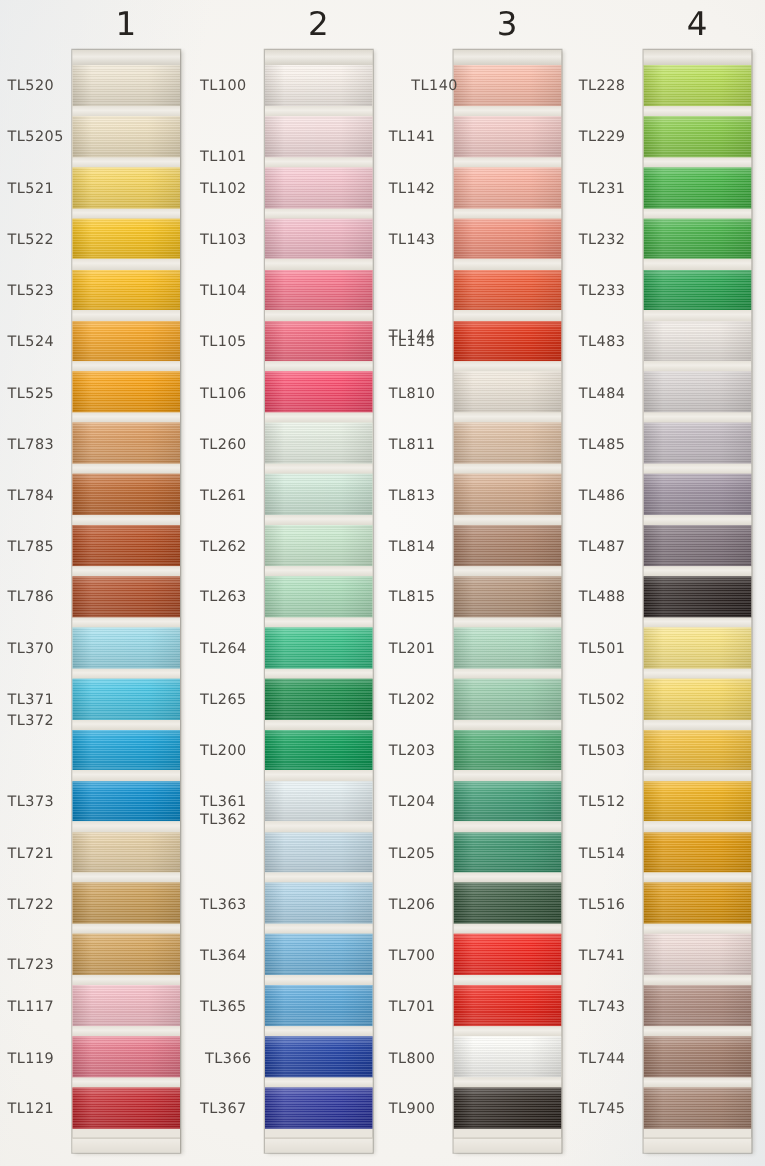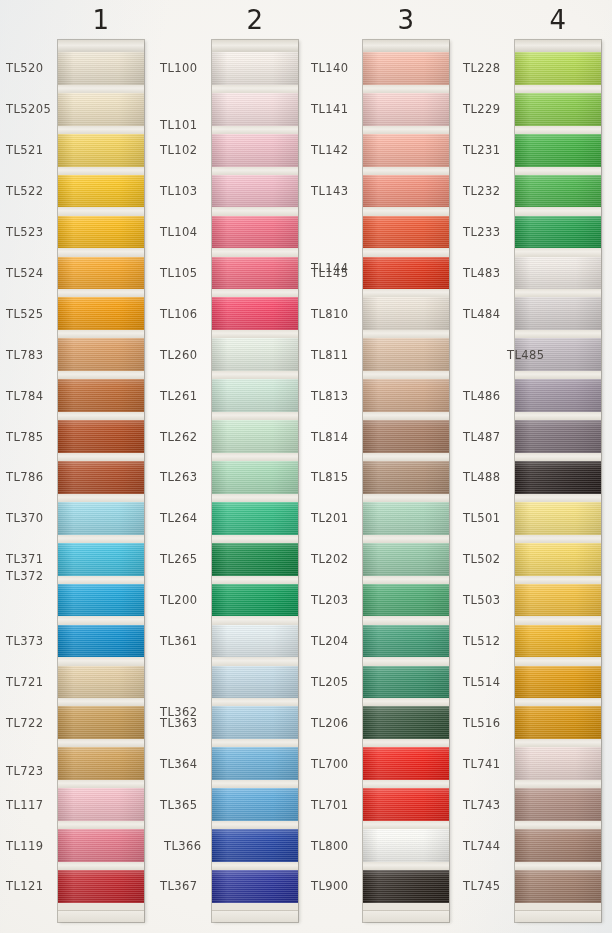--- a/index.html
+++ b/index.html
@@ -458,7 +458,7 @@
           </div>
         </div>
       </div>
-      <div class="label" style="left: 311px; top: 61.3619px;">TL140</div>
+      <div class="label" style="left: 329px; top: 61.3619px;">TL140</div>
       <div class="label" style="left: 311px; top: 102.267px;">TL141</div>
       <div class="label" style="left: 311px; top: 143.171px;">TL142</div>
       <div class="label" style="left: 311px; top: 184.076px;">TL143</div>

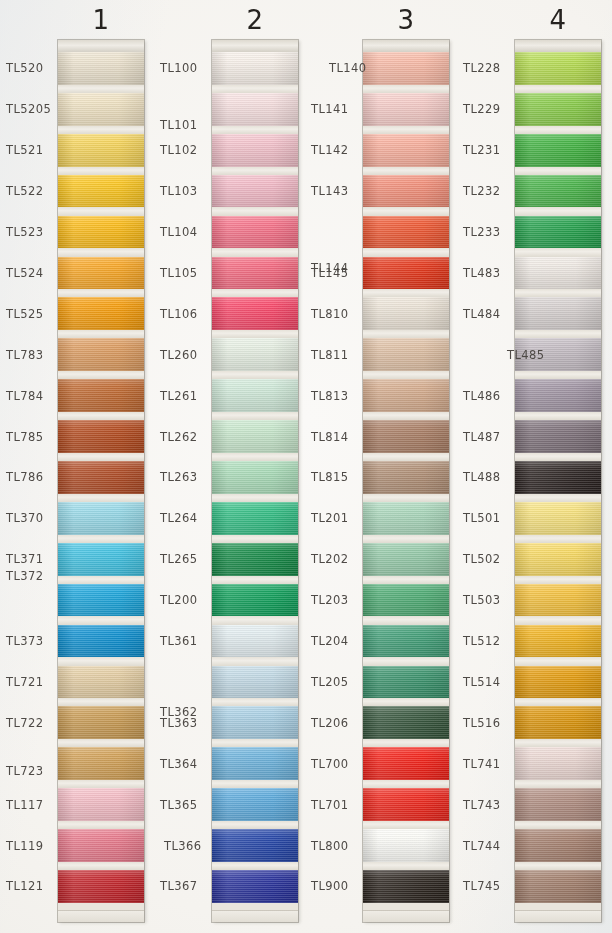--- a/index.html
+++ b/index.html
@@ -578,7 +578,7 @@
       <div class="label" style="left: 463px; top: 224.981px;">TL233</div>
       <div class="label" style="left: 463px; top: 265.886px;">TL483</div>
       <div class="label" style="left: 463px; top: 306.79px;">TL484</div>
-      <div class="label" style="left: 463px; top: 347.695px; margin-left: 44px;">TL485</div>
+      <div class="label" style="left: 463px; top: 347.695px;">TL485</div>
       <div class="label" style="left: 463px; top: 388.6px;">TL486</div>
       <div class="label" style="left: 463px; top: 429.505px;">TL487</div>
       <div class="label" style="left: 463px; top: 470.41px;">TL488</div>

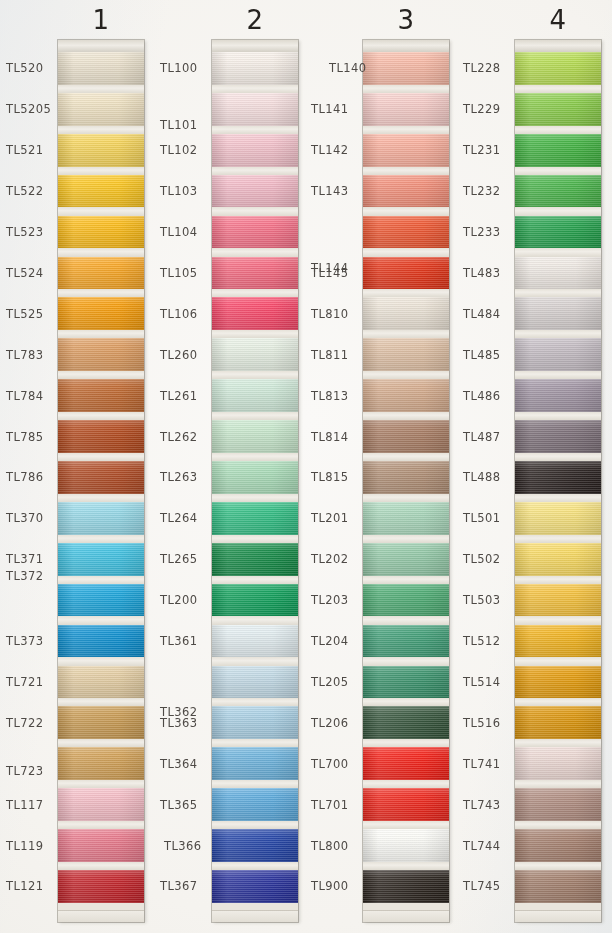--- a/index.html
+++ b/index.html
@@ -360,7 +360,7 @@
       <div class="label" style="left: 160px; top: 552.219px;">TL265</div>
       <div class="label" style="left: 160px; top: 593.124px;">TL200</div>
       <div class="label" style="left: 160px; top: 634.029px;">TL361</div>
-      <div class="label" style="left: 160px; top: 705px;">TL362</div>
+      <div class="label" style="left: 160px; top: 648px;">TL362</div>
       <div class="label" style="left: 160px; top: 715.838px;">TL363</div>
       <div class="label" style="left: 160px; top: 756.743px;">TL364</div>
       <div class="label" style="left: 160px; top: 797.648px;">TL365</div>

